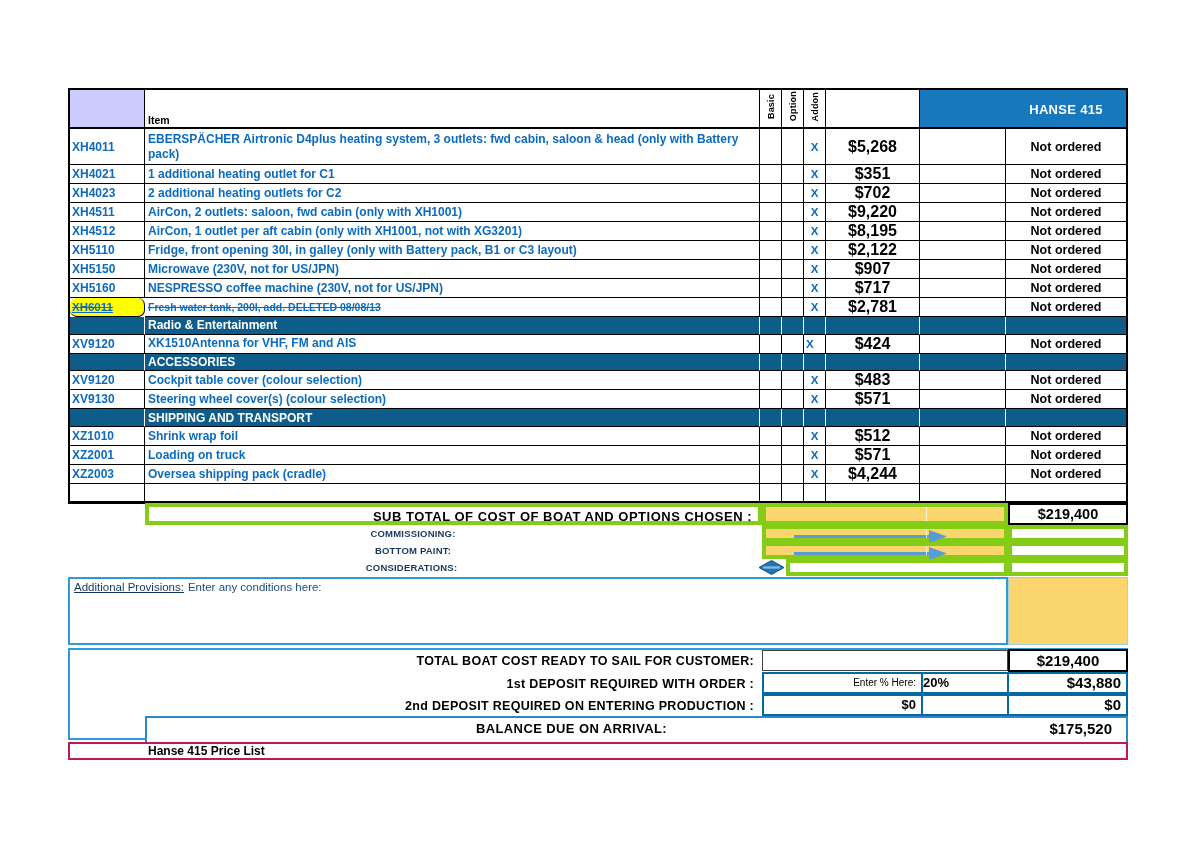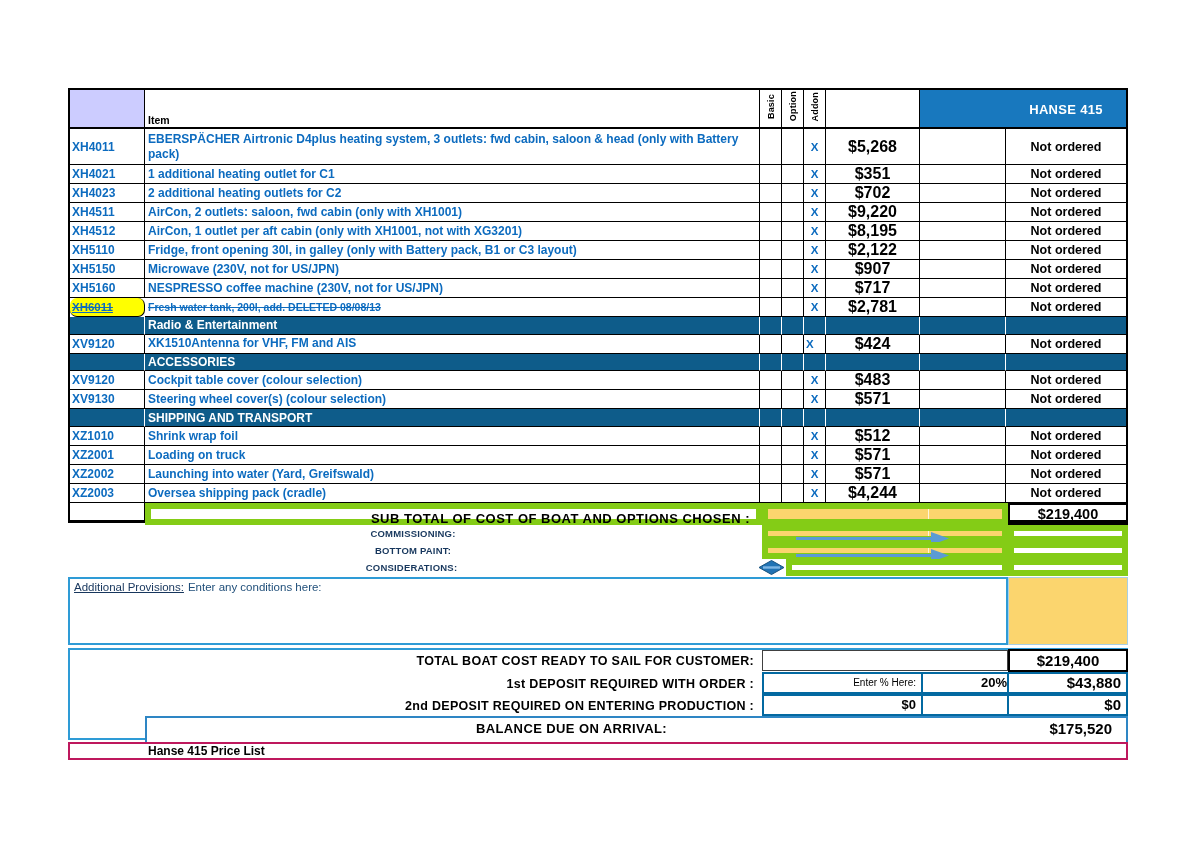--- a/index.html
+++ b/index.html
@@ -255,16 +255,6 @@
           <td class="status">Not ordered</td>
         </tr>
         <tr>
-          <td class="code">XZ2002</td>
-          <td class="item">Launching into water (Yard, Greifswald)</td>
-          <td class="sm"></td>
-          <td class="sm"></td>
-          <td class="sm">X</td>
-          <td class="price">$571</td>
-          <td class="mid"></td>
-          <td class="status">Not ordered</td>
-        </tr>
-        <tr>
           <td class="code">XZ2003</td>
           <td class="item">Oversea shipping pack (cradle)</td>
           <td class="sm"></td>

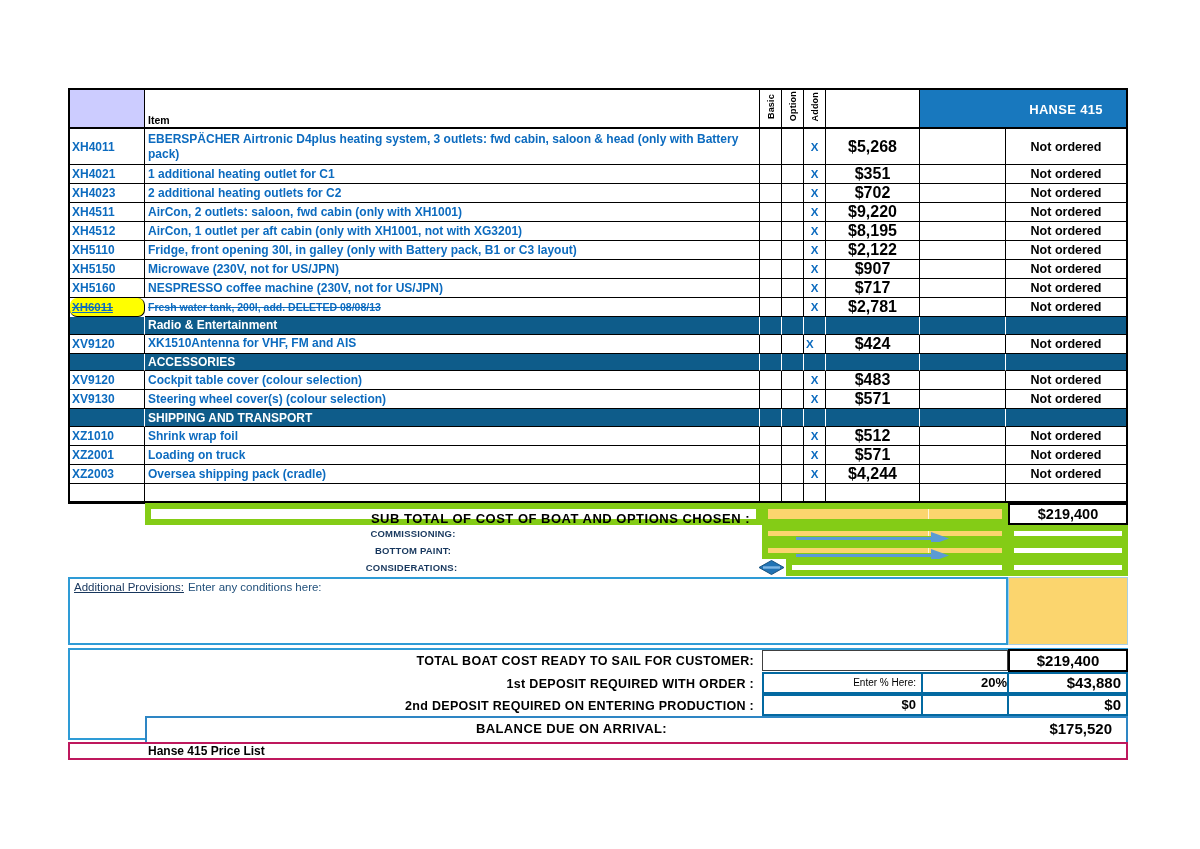--- a/index.html
+++ b/index.html
@@ -40,7 +40,7 @@
   .cell{position:absolute;box-sizing:border-box;}
   .gold{background:#FBD56E;}
   .gold-split::after{content:"";position:absolute;left:160px;top:0;bottom:0;width:1px;background:rgba(255,255,255,.75);}
-  .blk1{border:6px solid #84cc16;}
+  .blk1{border:4px solid #84cc16;}
   .blk2{border:2px solid #000;}
   .stl-label{font-size:13px;font-weight:bold;color:#000;letter-spacing:.5px;text-align:right;padding-right:6px;}
   .aux-label{font-size:9.5px;font-weight:bold;color:#17375D;text-align:center;letter-spacing:.2px;}

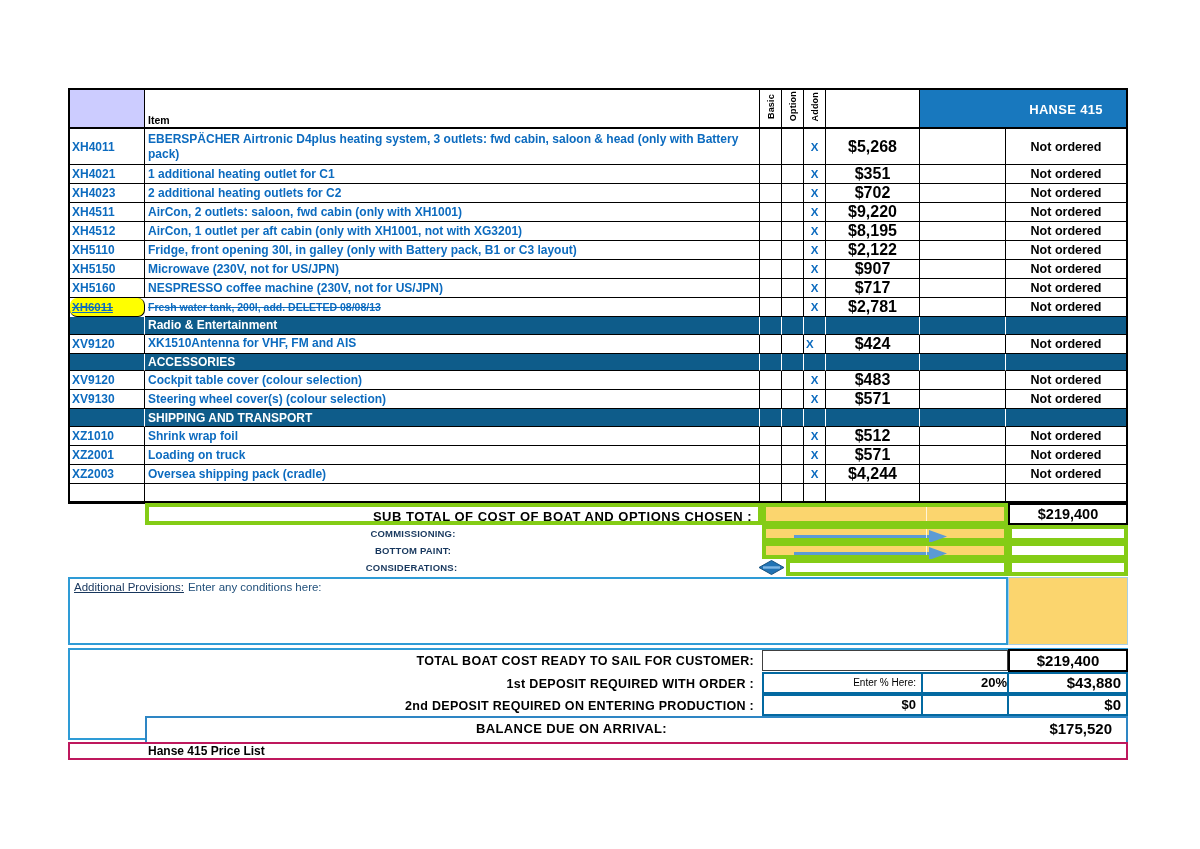--- a/index.html
+++ b/index.html
@@ -320,7 +320,7 @@
 
   <div class="cell t-label" style="left:70px;top:675px;width:684px;height:18px;line-height:18px;">1st DEPOSIT  REQUIRED  WITH ORDER  :</div>
   <div class="cell dep rt" style="left:762px;top:672px;width:161px;height:22px;font-size:10px;line-height:18px;color:#000;">Enter % Here:</div>
-  <div class="cell dep" style="left:921px;top:672px;width:88px;height:22px;font-size:13px;font-weight:bold;text-align:right;line-height:18px;">20%</div>
+  <div class="cell dep" style="left:921px;top:672px;width:88px;height:22px;font-size:13px;font-weight:bold;text-align:left;line-height:18px;">20%</div>
   <div class="cell dep rt" style="left:1007px;top:672px;width:121px;height:22px;font-size:15px;font-weight:bold;line-height:18px;">$43,880</div>
 
   <div class="cell t-label" style="left:70px;top:697px;width:684px;height:18px;line-height:18px;">2nd DEPOSIT  REQUIRED  ON  ENTERING  PRODUCTION  :</div>

